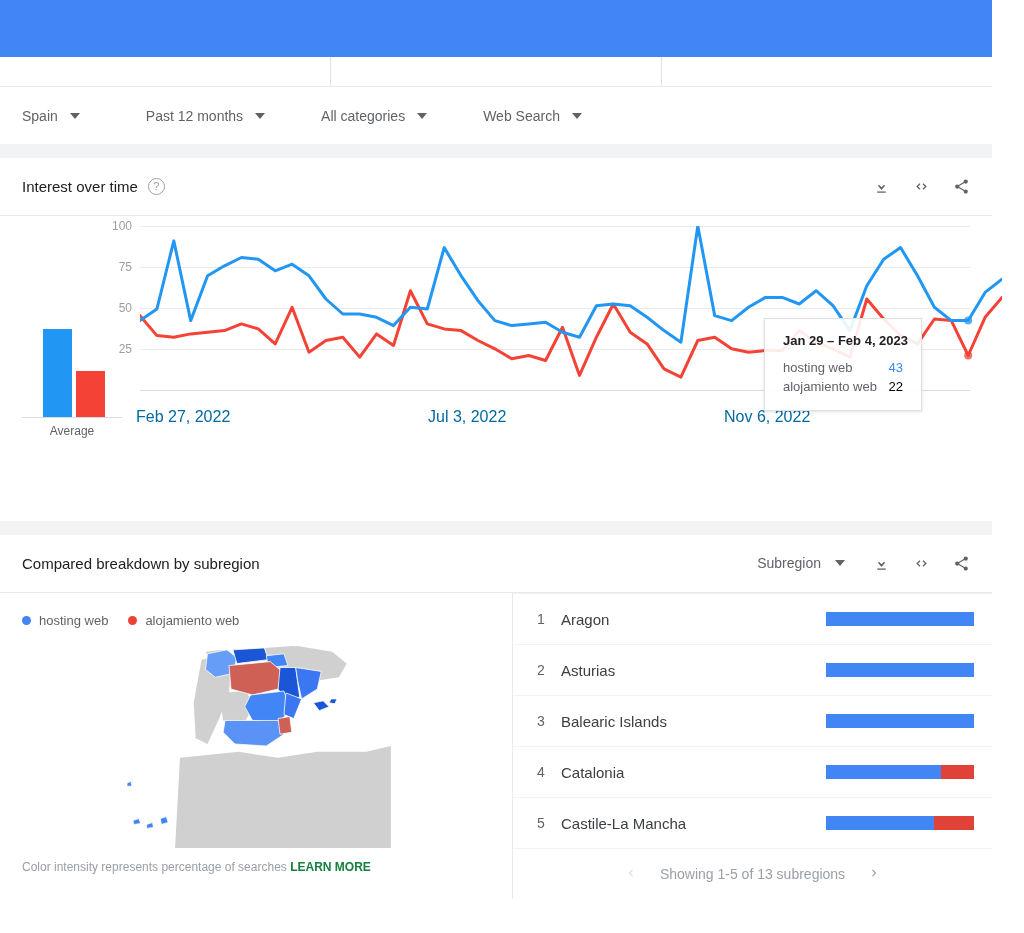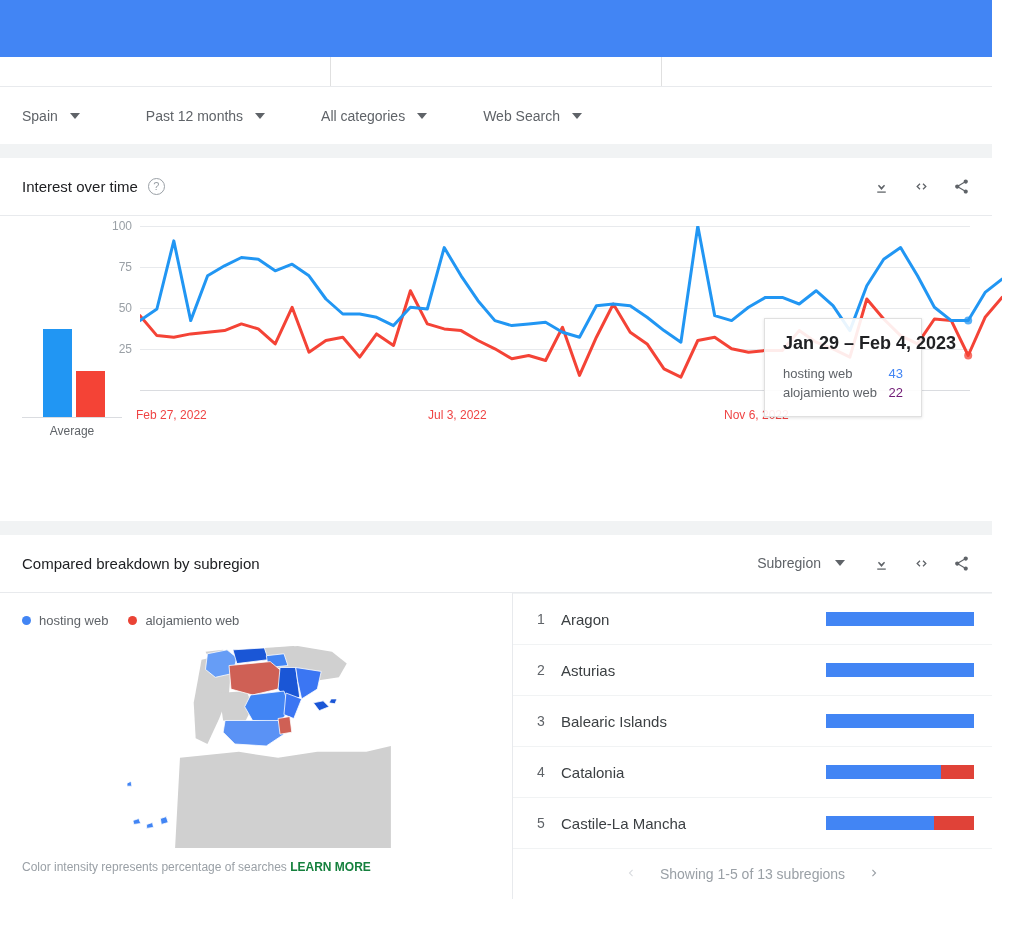--- a/index.html
+++ b/index.html
@@ -85,7 +85,7 @@
     padding: 14px 18px 12px 18px;
     width: 120px;
   }
-  .tt-date { font-size: 18px; font-weight: bold; color:#202124; white-space:nowrap; margin-bottom:12px; }
+  .tt-date { font-size: 13px; font-weight: bold; color:#202124; white-space:nowrap; margin-bottom:12px; }
   .tt-row { display:flex; justify-content:space-between; font-size:13px; margin-bottom:4px; white-space:nowrap; }
   .tt-name { color:#5f6368; }
   .tt-val.blue { color:#4285f4; }

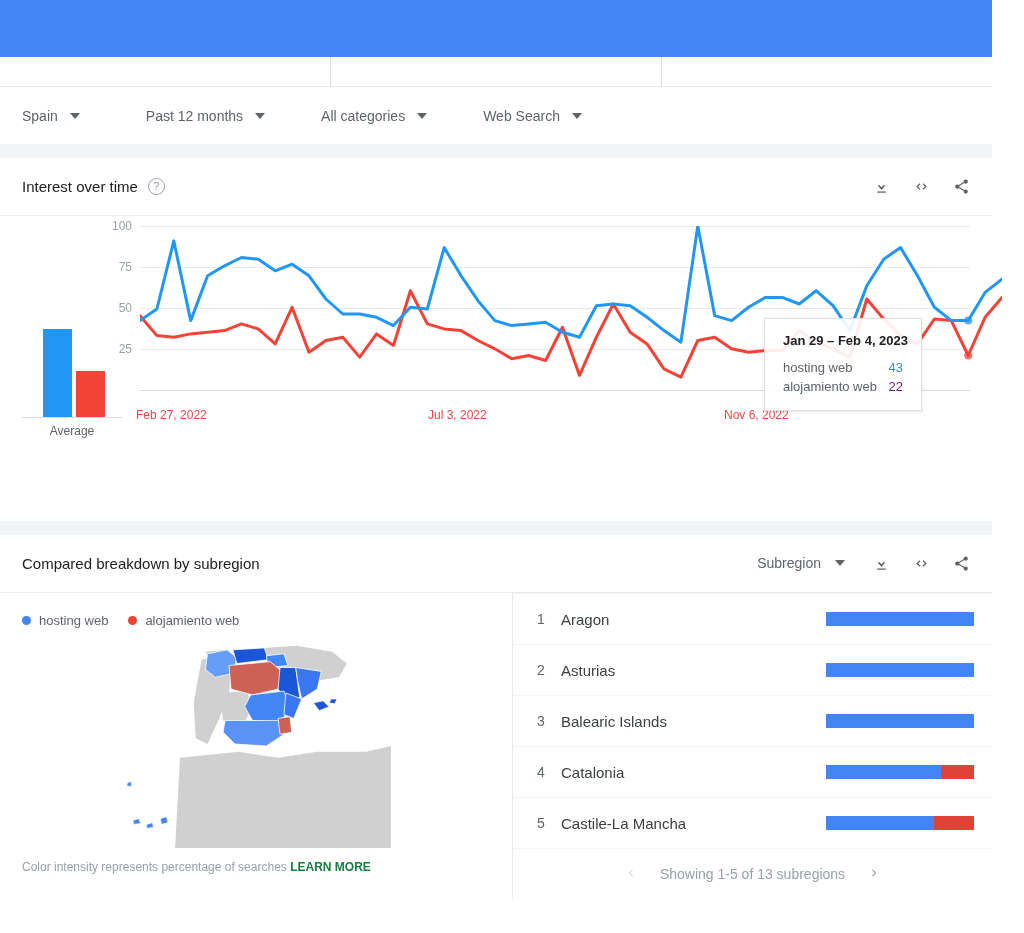--- a/index.html
+++ b/index.html
@@ -89,7 +89,7 @@
   .tt-row { display:flex; justify-content:space-between; font-size:13px; margin-bottom:4px; white-space:nowrap; }
   .tt-name { color:#5f6368; }
   .tt-val.blue { color:#4285f4; }
-  .tt-val.red  { color:#701a75; }
+  .tt-val.red  { color:#000000; }
 
   
   .sub-body { display:flex; }

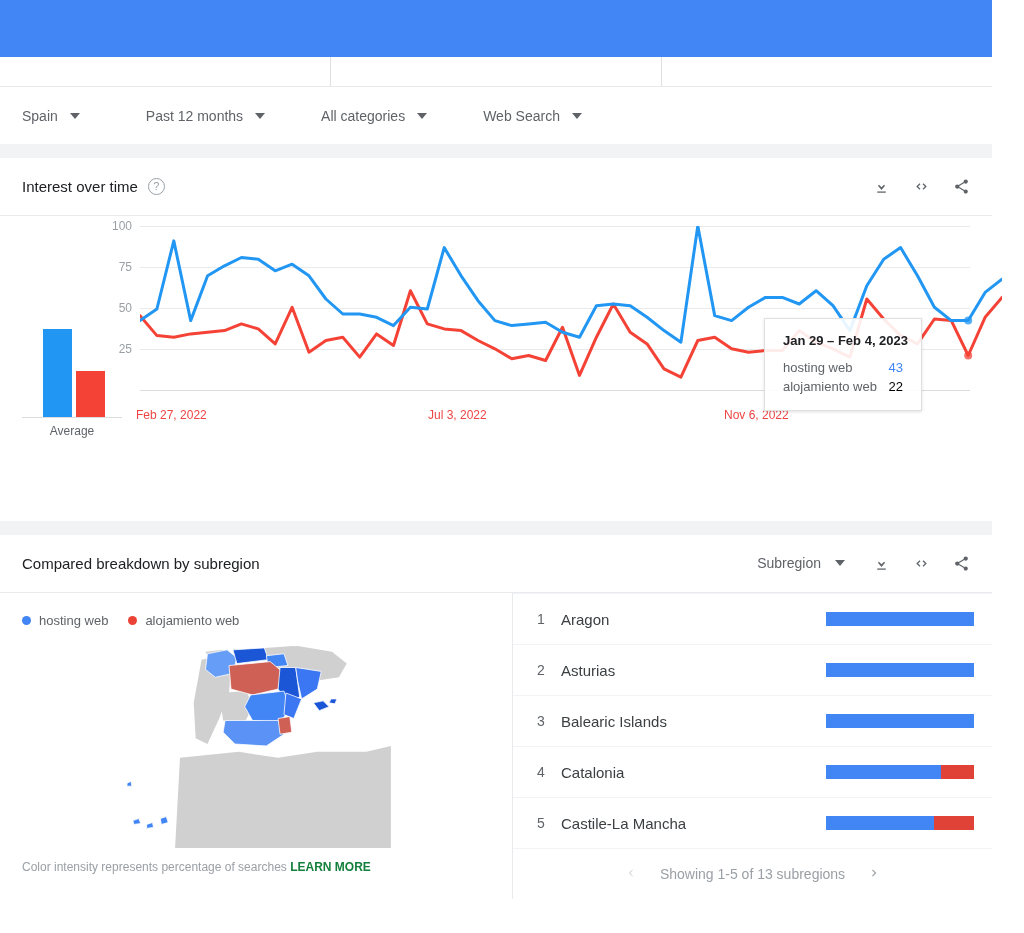--- a/index.html
+++ b/index.html
@@ -76,7 +76,7 @@
   .ylabel { position:absolute; right:0; font-size:12px; color:#9aa0a6; transform: translateY(-50%); }
   .gridline { position:absolute; left:0; right:0; height:1px; background:#e8eaed; }
   .axisline { position:absolute; left:0; right:0; height:1px; background:#dadce0; }
-  .xlabel { position:absolute; font-size:12px; color:#ef4444; top:182px; }
+  .xlabel { position:absolute; font-size:16px; color:#0369a1; top:182px; }
 
   .tooltip {
     position:absolute; background: rgba(255,255,255,0.90);

